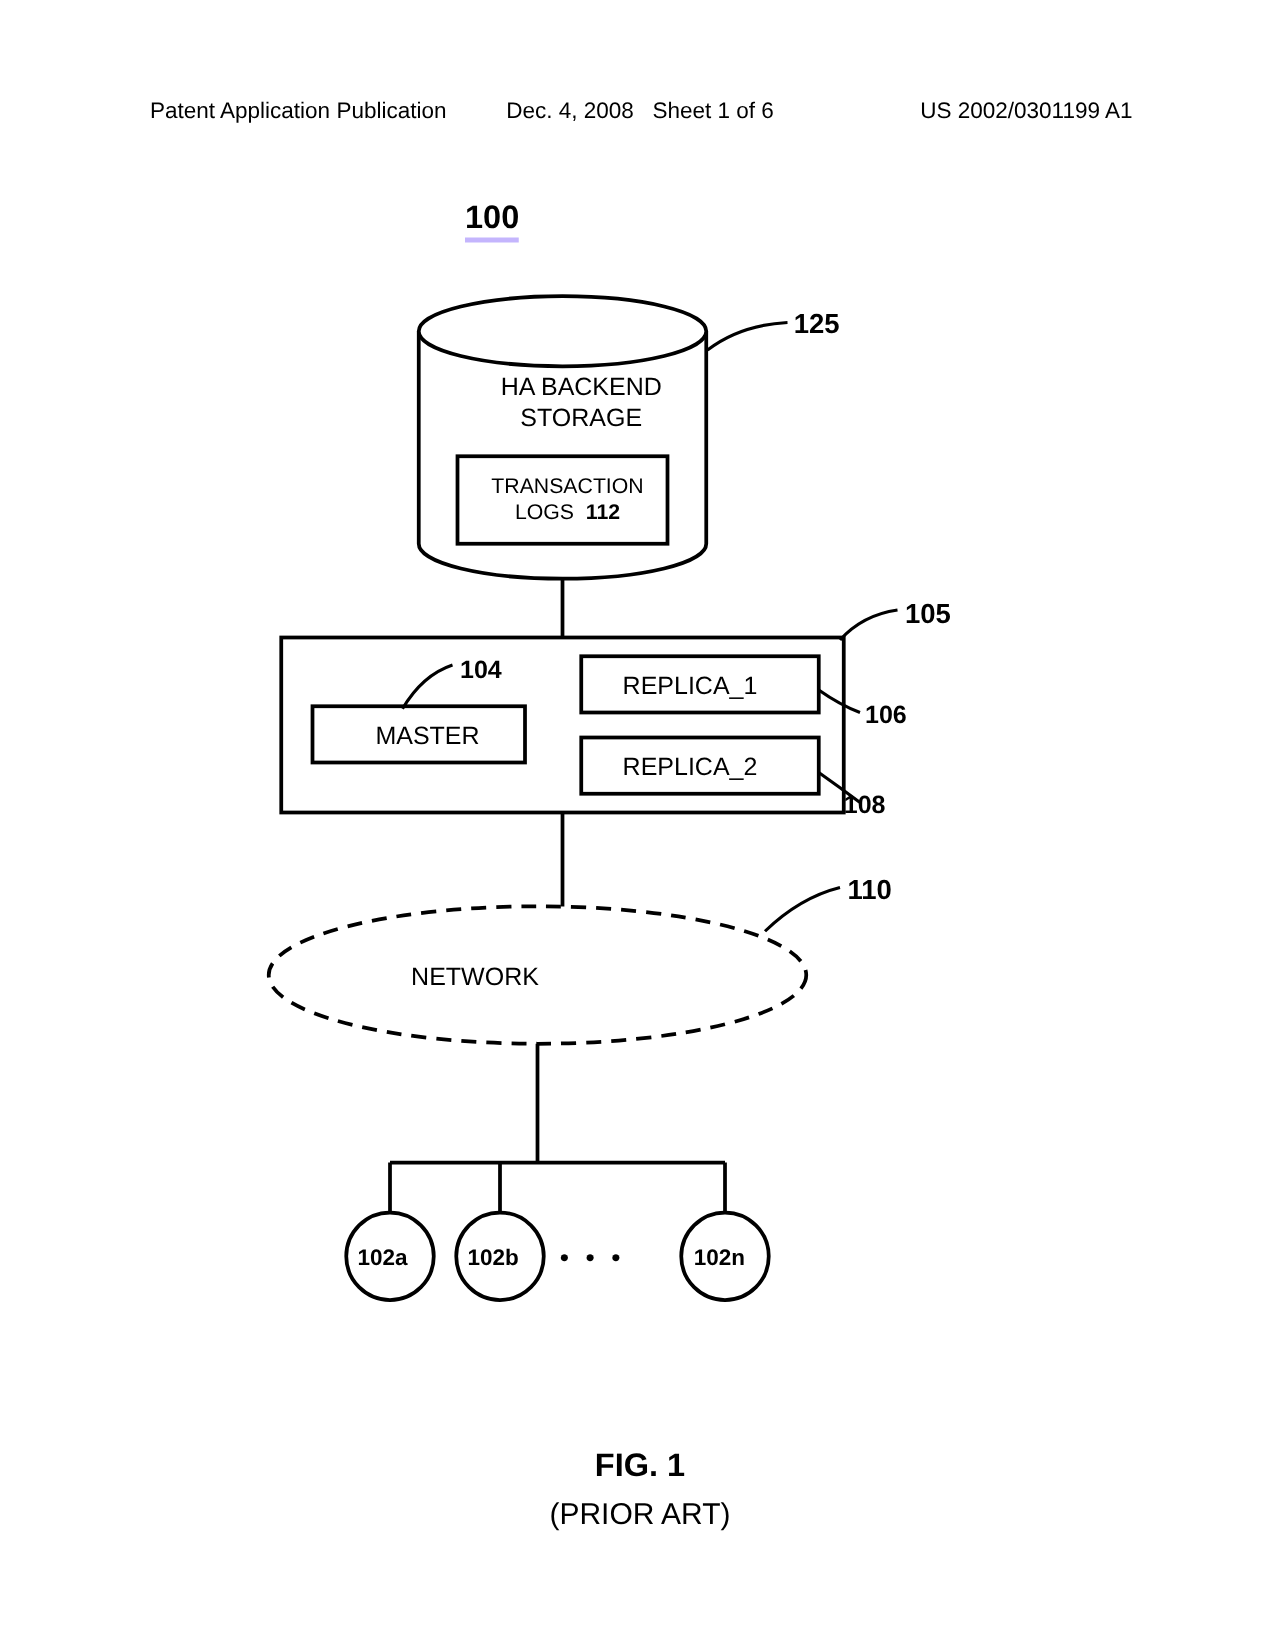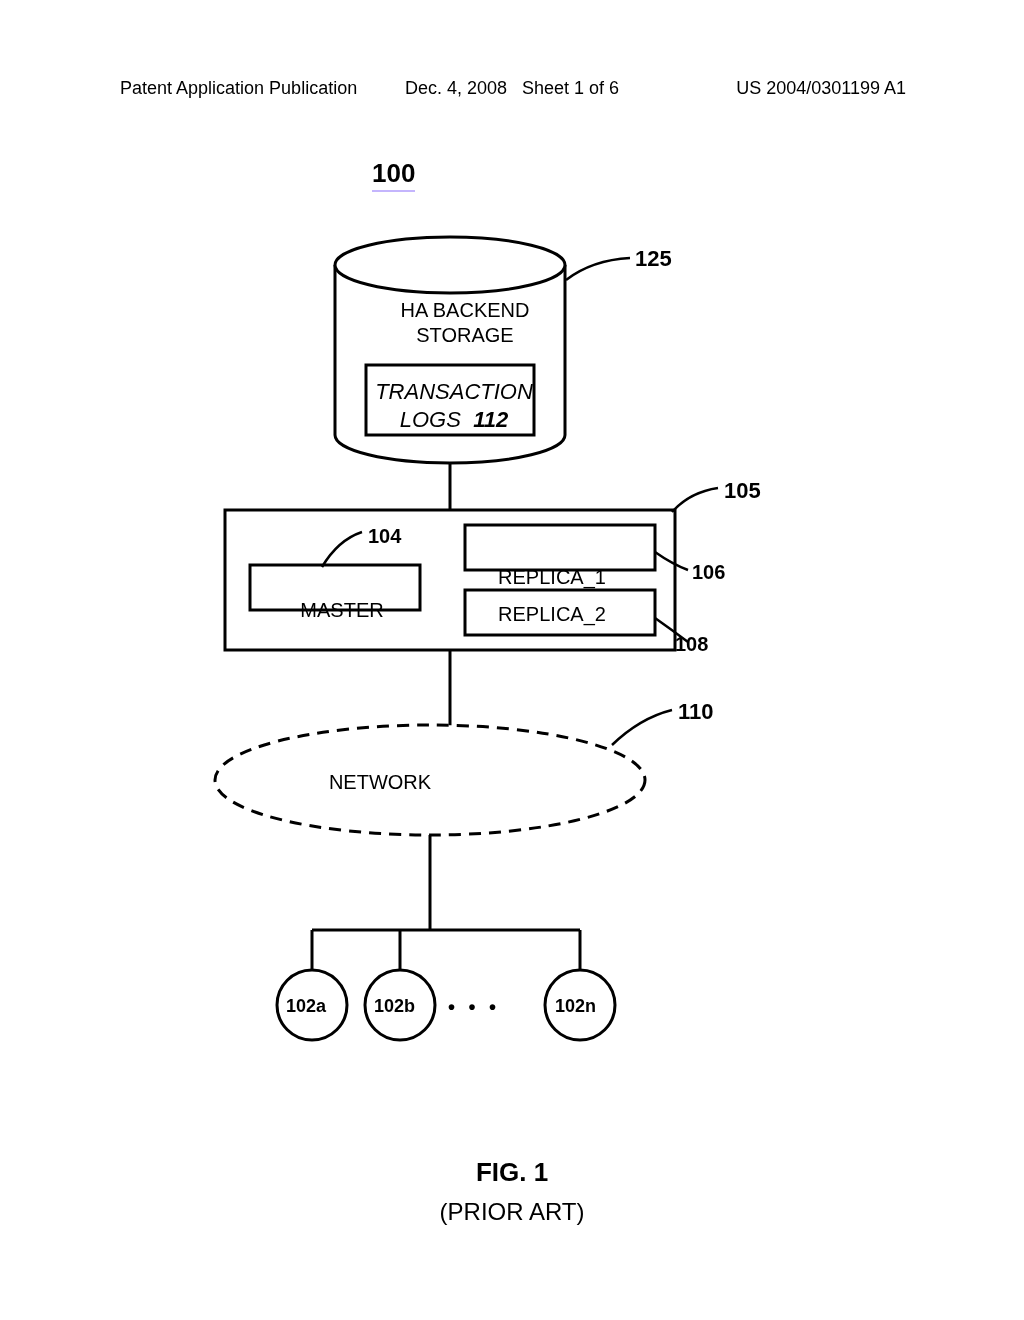--- a/index.html
+++ b/index.html
@@ -67,7 +67,7 @@
     <span>Dec. 4, 2008</span>&nbsp;&nbsp;
     <span>Sheet 1 of 6</span>
   </span>
-  <span class="right">US 2004/0301199 A1</span>
+  <span class="right">US 2002/0301199 A1</span>
 </div>
 
 <div class="fig-number">100</div>

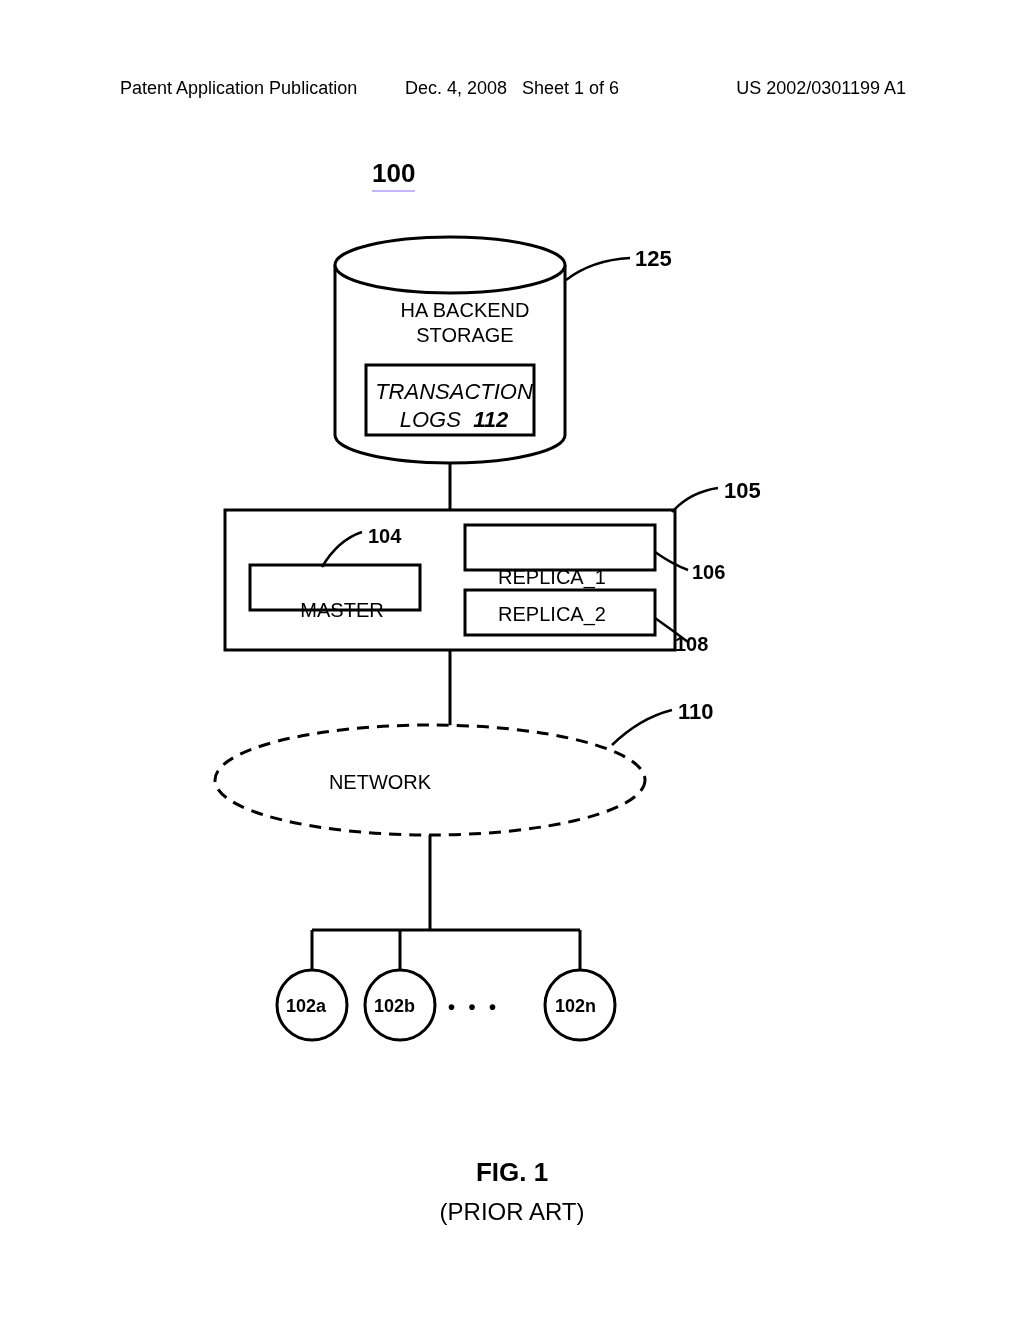--- a/index.html
+++ b/index.html
@@ -30,7 +30,7 @@
     left: 372px;
     font-size: 26px;
     font-weight: 700;
-    border-bottom: 2px solid #c4b5fd;
+    border-bottom: 4px solid #c4b5fd;
     padding-bottom: 1px;
   }
   .svg-stage {

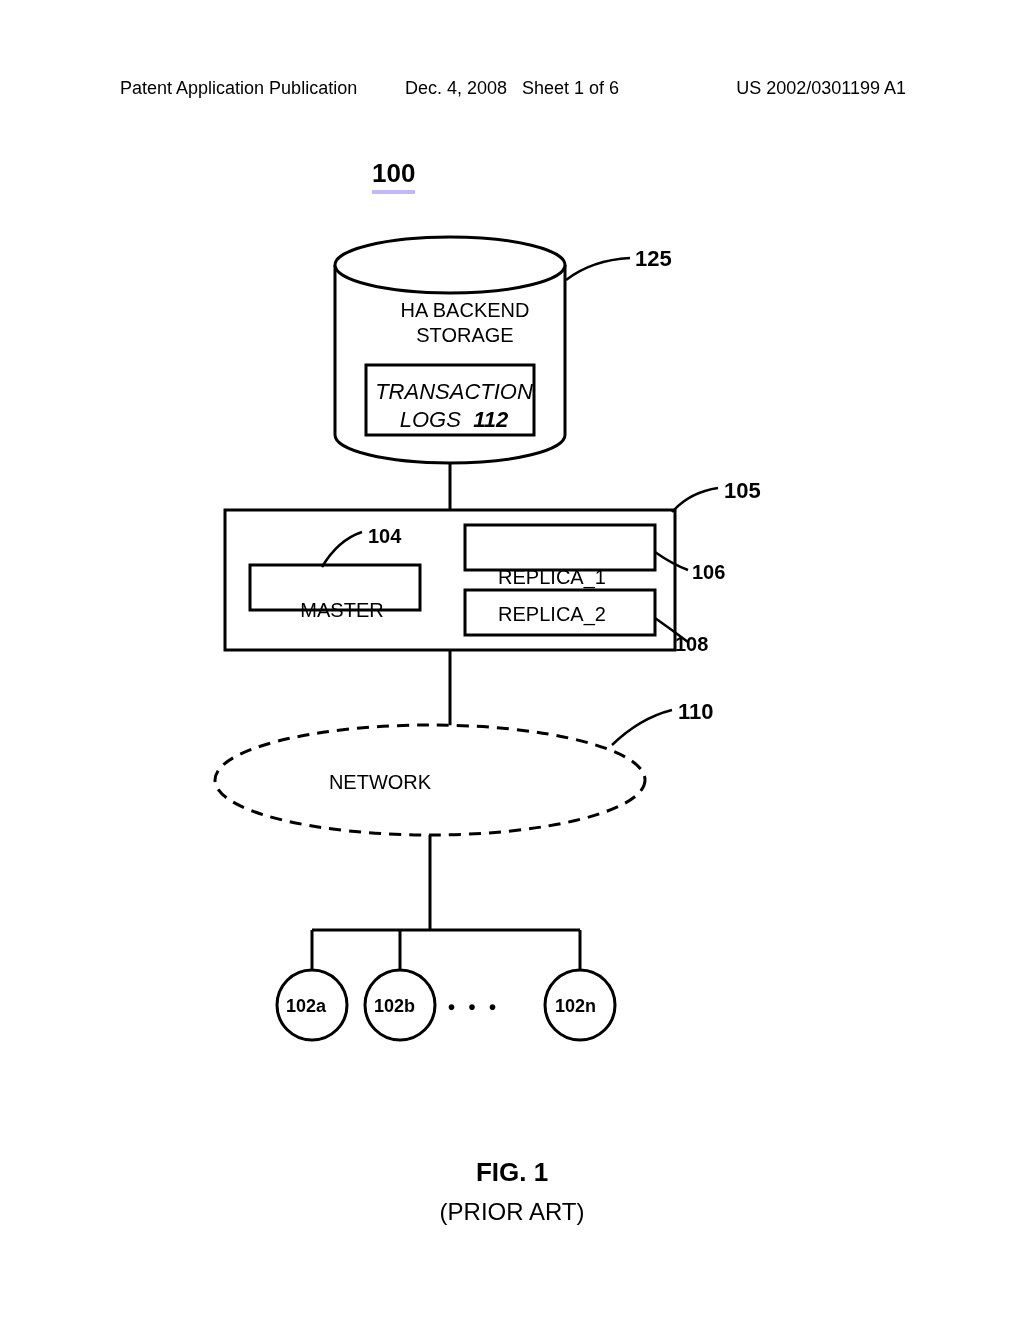--- a/index.html
+++ b/index.html
@@ -126,7 +126,7 @@
   <span>HA BACKEND</span><br>
   <span>STORAGE</span>
 </div>
-<div class="label" style="top:378px; left:370px; width:168px; font-size:22px;font-style:italic;">
+<div class="label" style="top:378px; left:370px; width:168px; font-size:17px;">
   <span>TRANSACTION</span><br>
   <span>LOGS</span>
   &nbsp;<span style="font-weight:700">112</span>

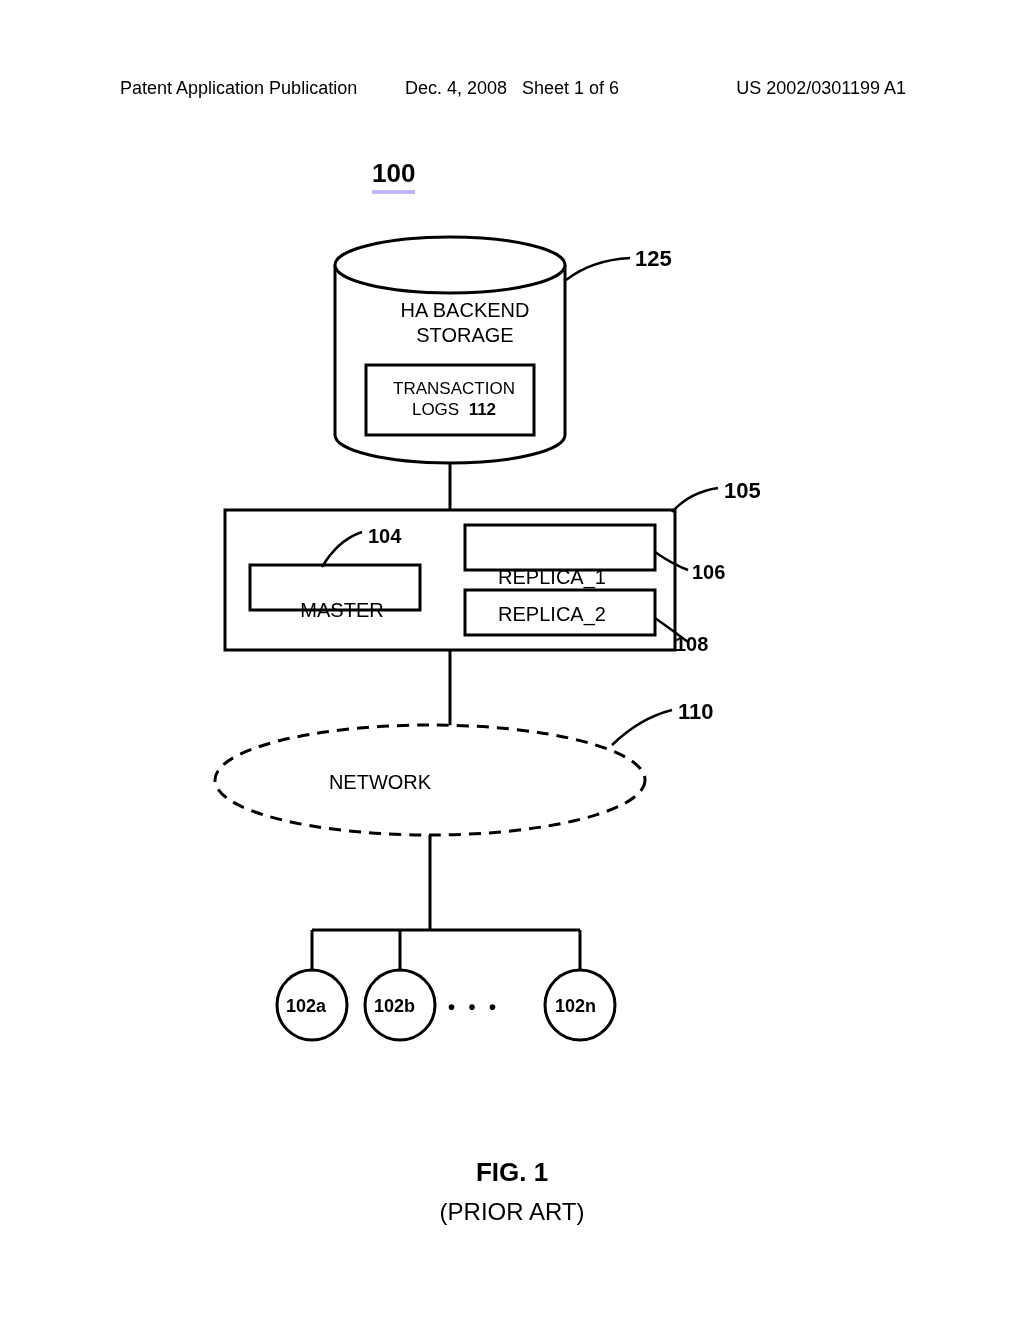--- a/index.html
+++ b/index.html
@@ -136,7 +136,7 @@
 <div class="label" style="top:598px; left:250px; width:184px;">MASTER</div>
 <div class="label bold" style="top:524px; left:368px; font-size:20px;">104</div>
 
-<div class="label" style="top:537px; left:465px; width:174px;margin-top:28px;">REPLICA_1</div>
+<div class="label" style="top:537px; left:465px; width:174px;">REPLICA_1</div>
 <div class="label" style="top:602px; left:465px; width:174px;">REPLICA_2</div>
 <div class="label bold" style="top:477px; left:724px; font-size:22px;">105</div>
 <div class="label bold" style="top:560px; left:692px; font-size:20px;text-align:center;">106</div>

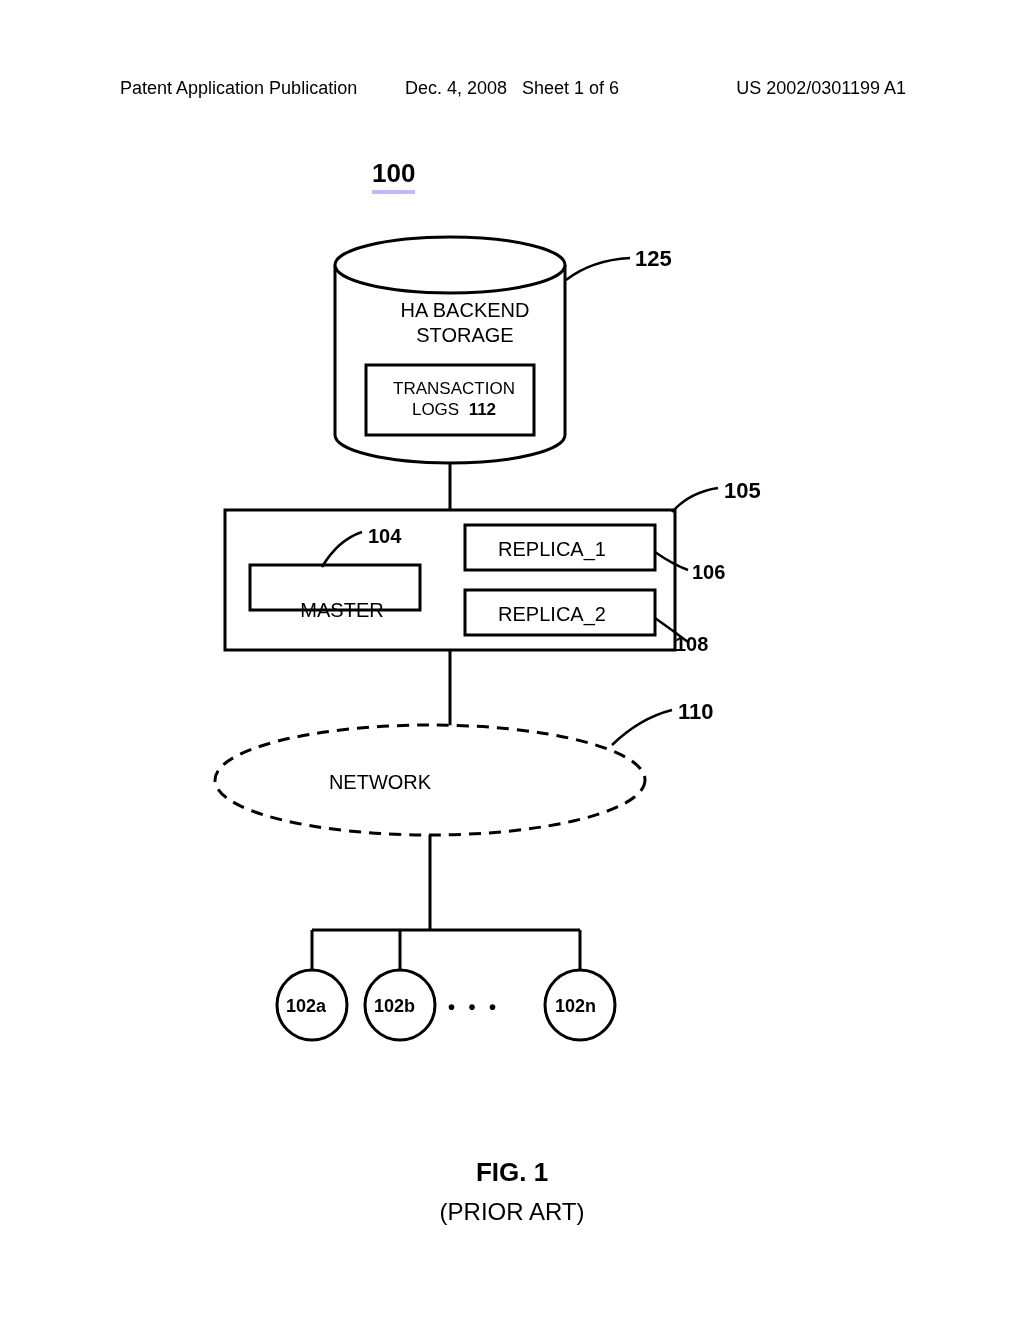--- a/index.html
+++ b/index.html
@@ -133,7 +133,7 @@
 </div>
 <div class="label bold" style="top:245px; left:635px; font-size:22px;">125</div>
 
-<div class="label" style="top:598px; left:250px; width:184px;">MASTER</div>
+<div class="label" style="top:577px; left:250px; width:184px;">MASTER</div>
 <div class="label bold" style="top:524px; left:368px; font-size:20px;">104</div>
 
 <div class="label" style="top:537px; left:465px; width:174px;">REPLICA_1</div>

